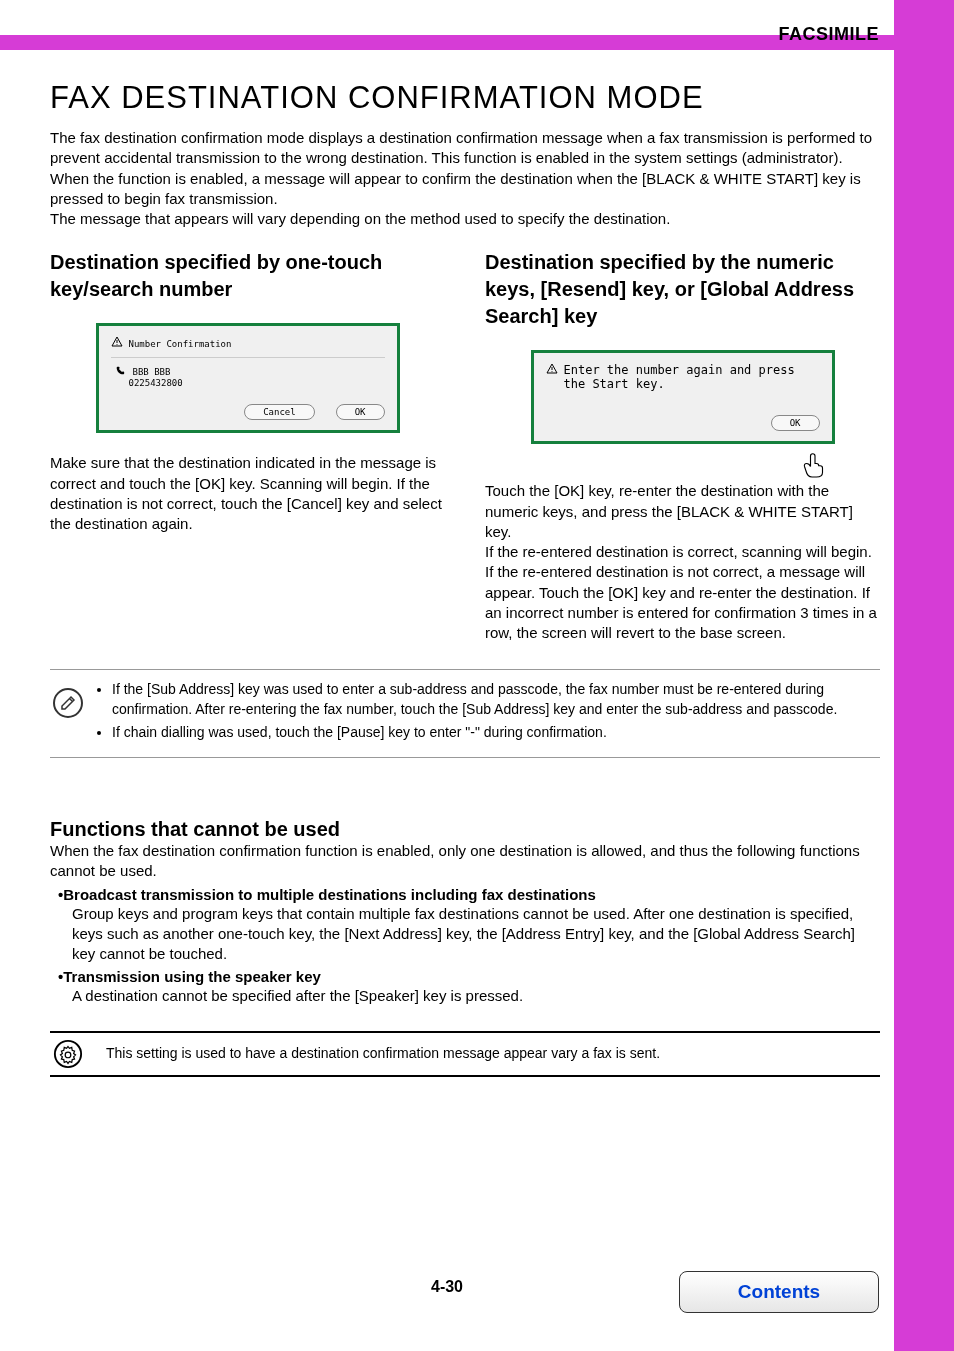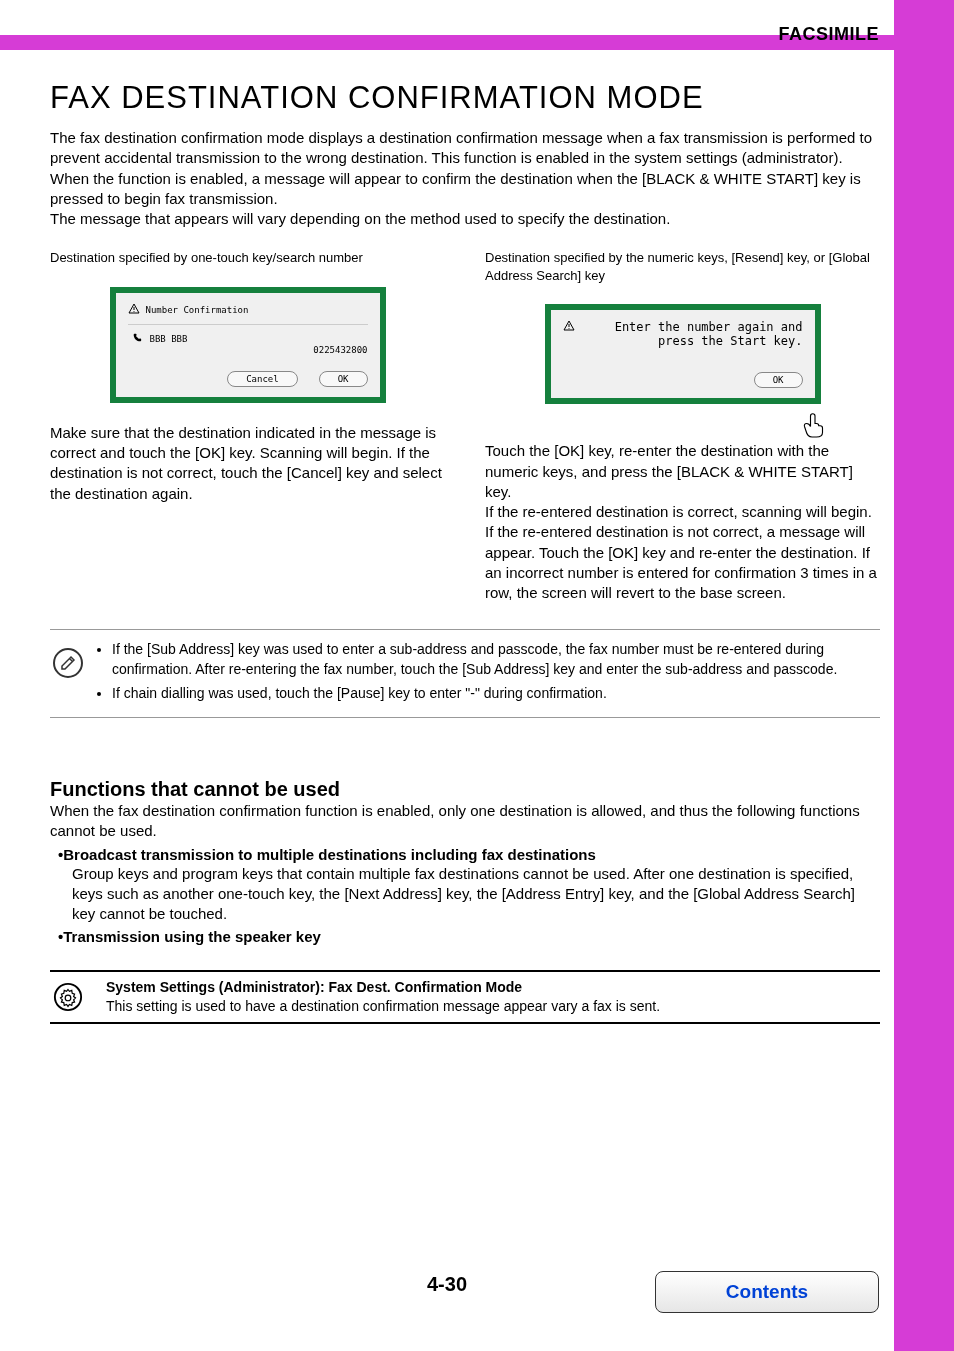--- a/index.html
+++ b/index.html
@@ -64,8 +64,8 @@
       flex: 1;
     }
     .sub-heading {
-      font-weight: normal;
-      font-size: 13px;
+      font-weight: bold;
+      font-size: 20px;
       margin-bottom: 20px;
       line-height: 1.35;
     }

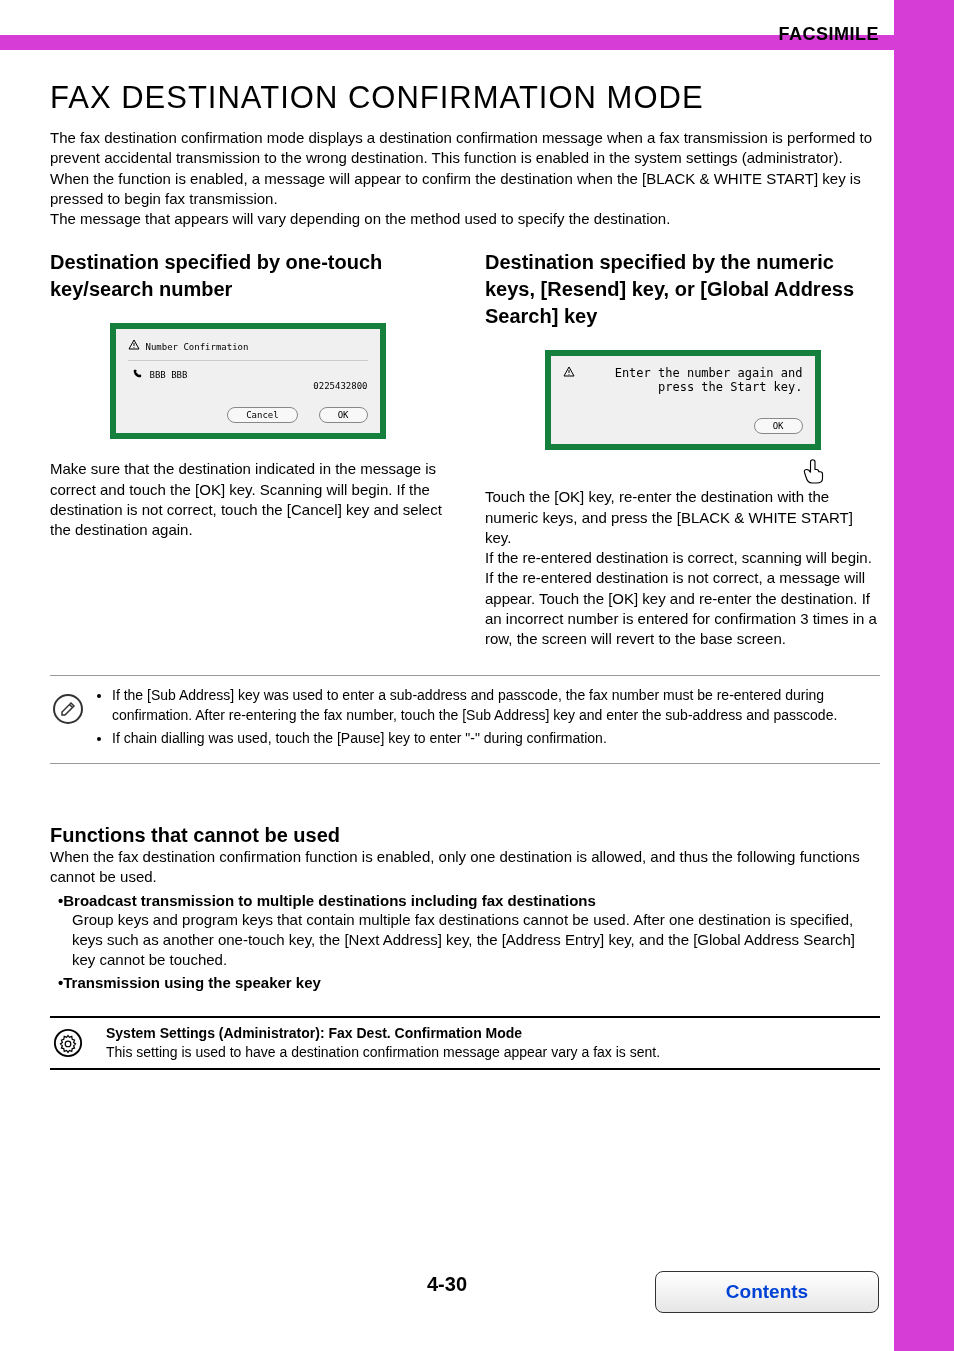--- a/index.html
+++ b/index.html
@@ -70,12 +70,11 @@
       line-height: 1.35;
     }
     .dialog-box {
-      border: 6px solid #15803d;
+      border: 3px solid #15803d;
       background: #f0f0f0;
-      width: 276px;
+      width: 304px;
       margin: 0 auto 20px auto;
       padding: 0;
-      text-align: right;
     }
     .dialog-inner {
       padding: 10px 12px;

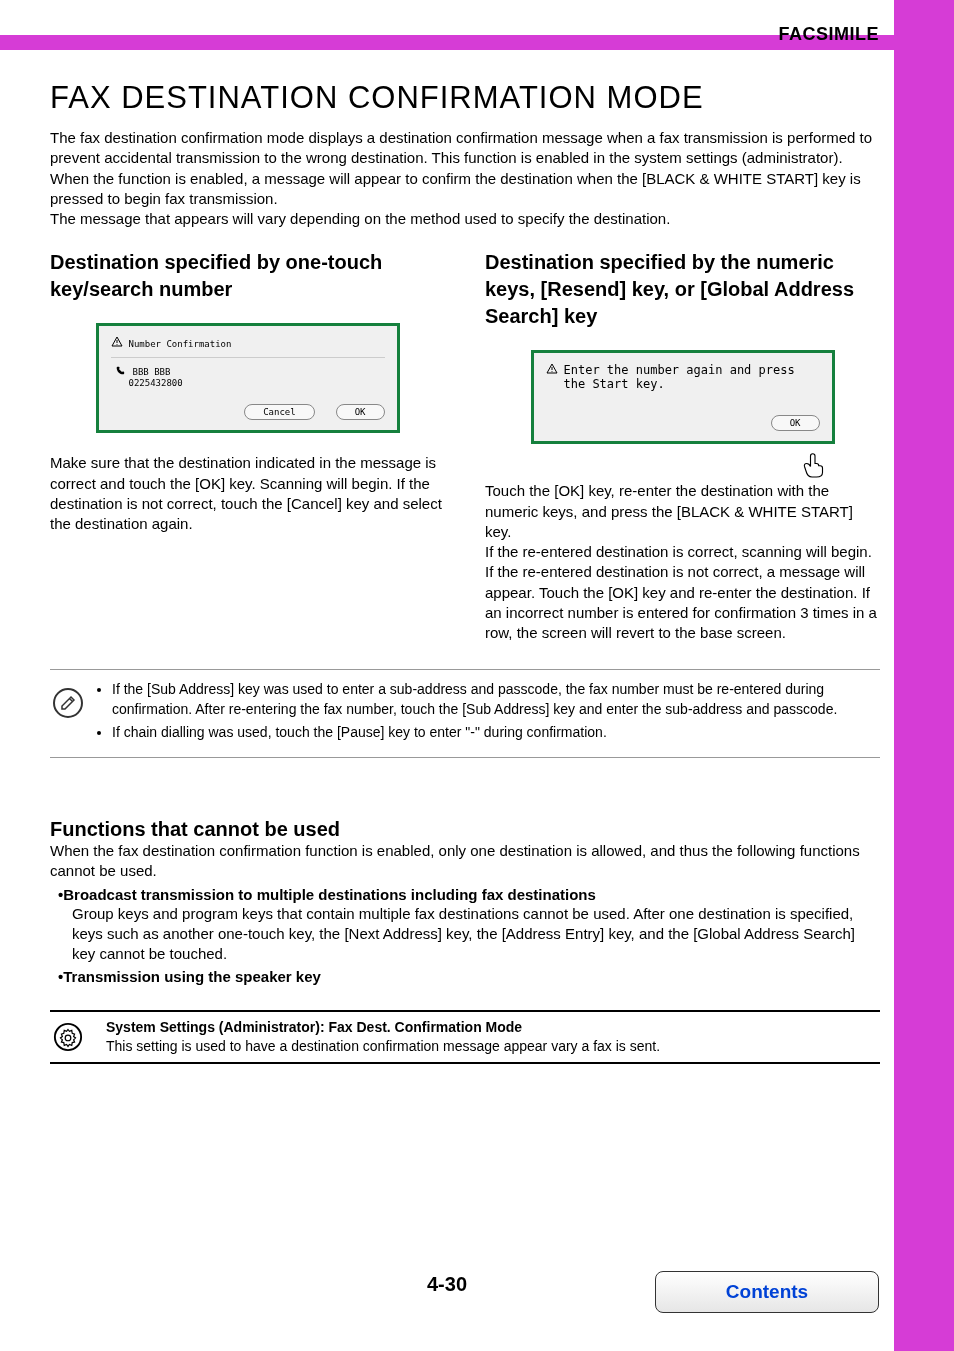--- a/index.html
+++ b/index.html
@@ -359,6 +359,7 @@
     </div>
     <div>
       <span class="bullet-prefix func-item-title">• </span><span class="func-item-title">Transmission using the speaker key</span>
+      <div class="func-item-body">A destination cannot be specified after the [Speaker] key is pressed.</div>
     </div>
   </div>
 

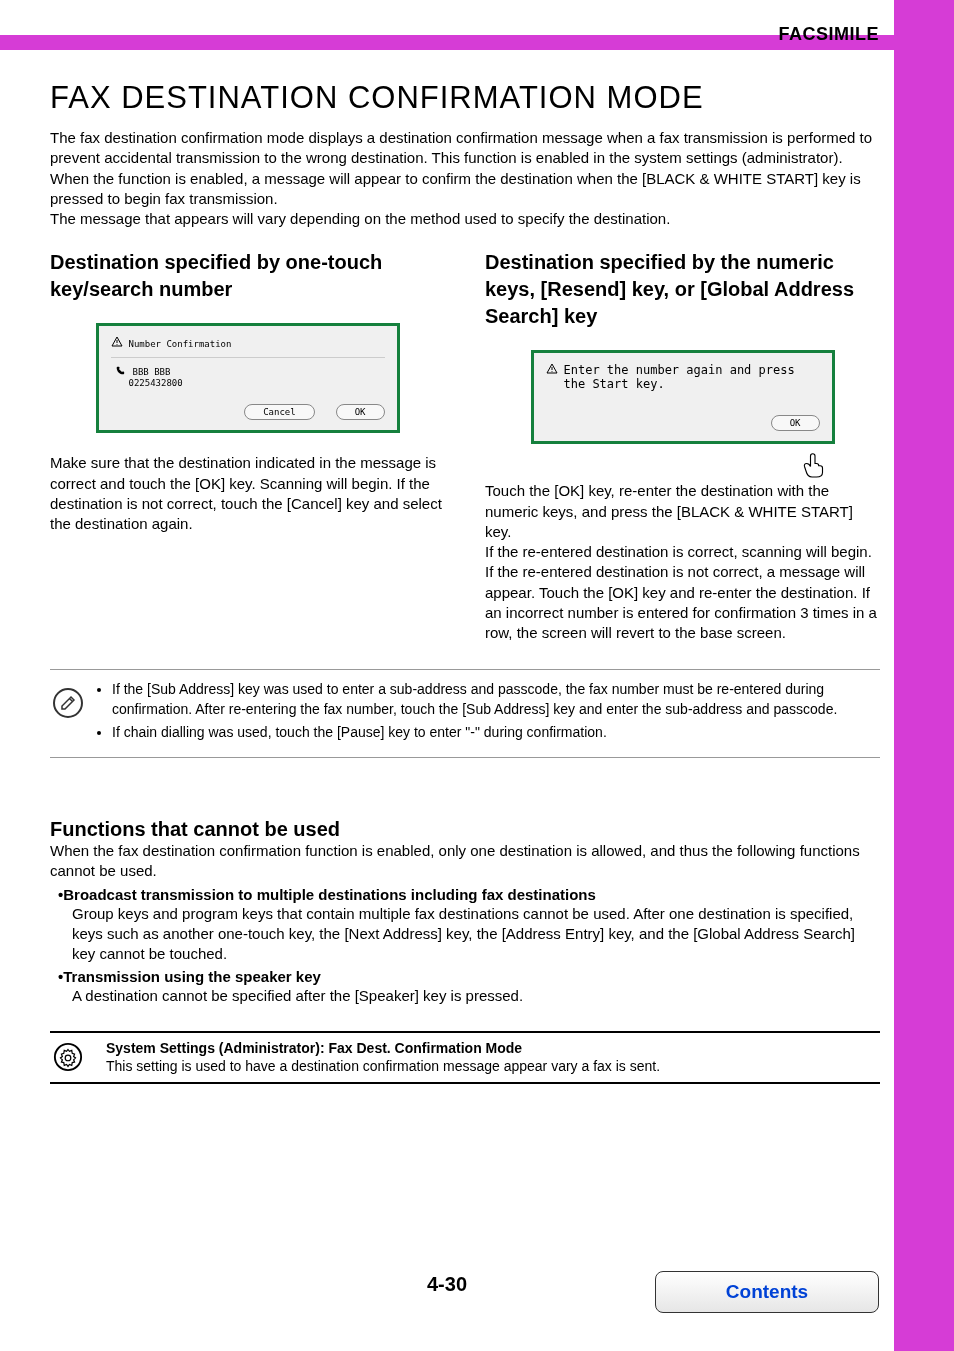--- a/index.html
+++ b/index.html
@@ -372,7 +372,6 @@
       </svg>
     </div>
     <div class="settings-text">
-      <div class="settings-title">System Settings (Administrator): Fax Dest. Confirmation Mode</div>
       <div>This setting is used to have a destination confirmation message appear vary a fax is sent.</div>
     </div>
   </div>

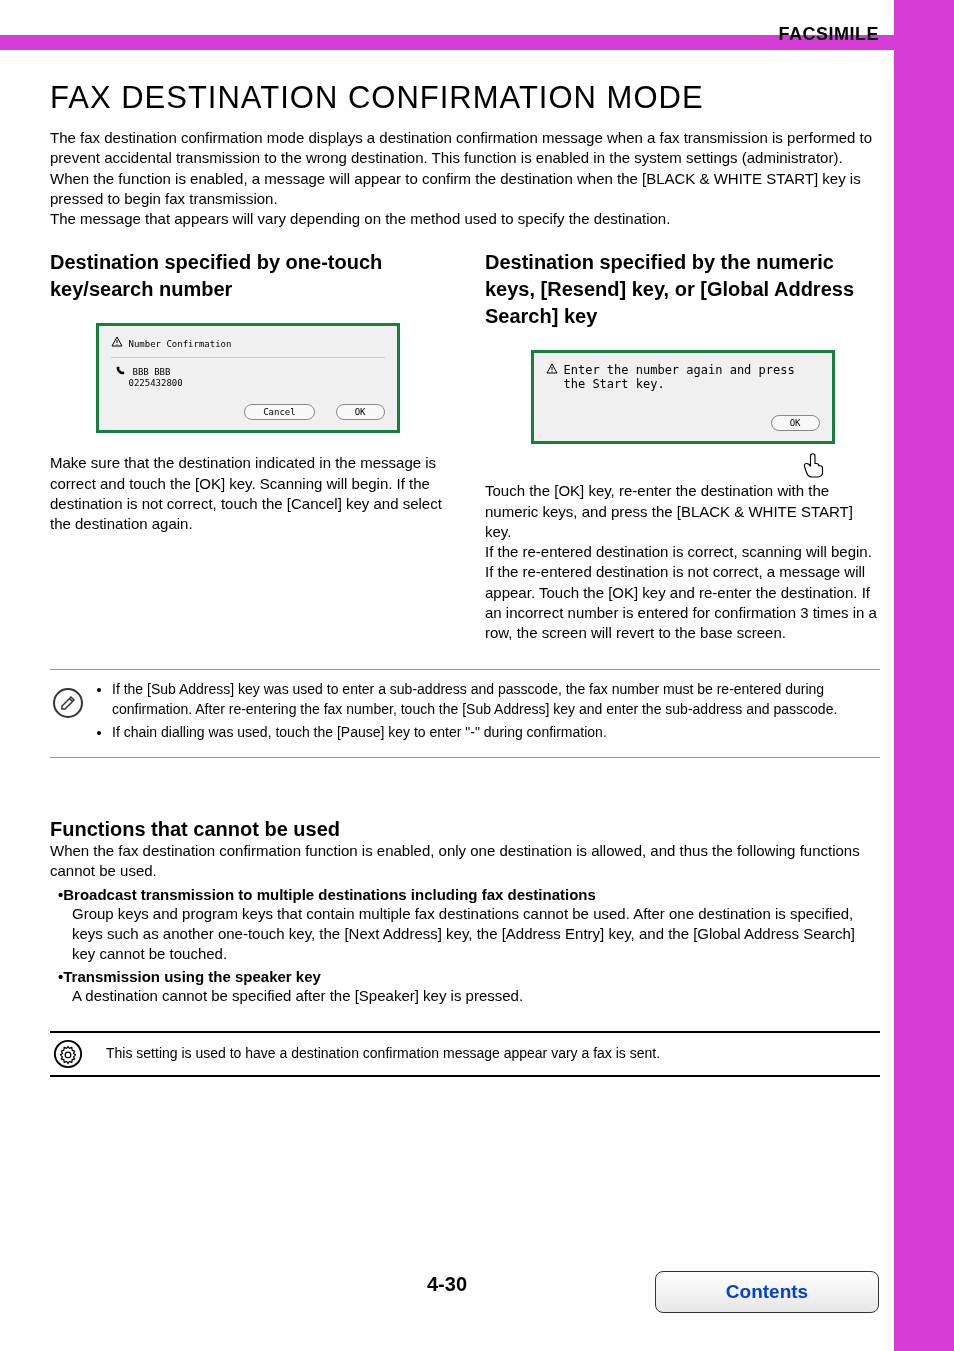--- a/index.html
+++ b/index.html
@@ -238,7 +238,7 @@
       left: 0;
       width: 894px;
       text-align: center;
-      font-size: 20px;
+      font-size: 16px;
       font-weight: bold;
     }
     .contents-btn {

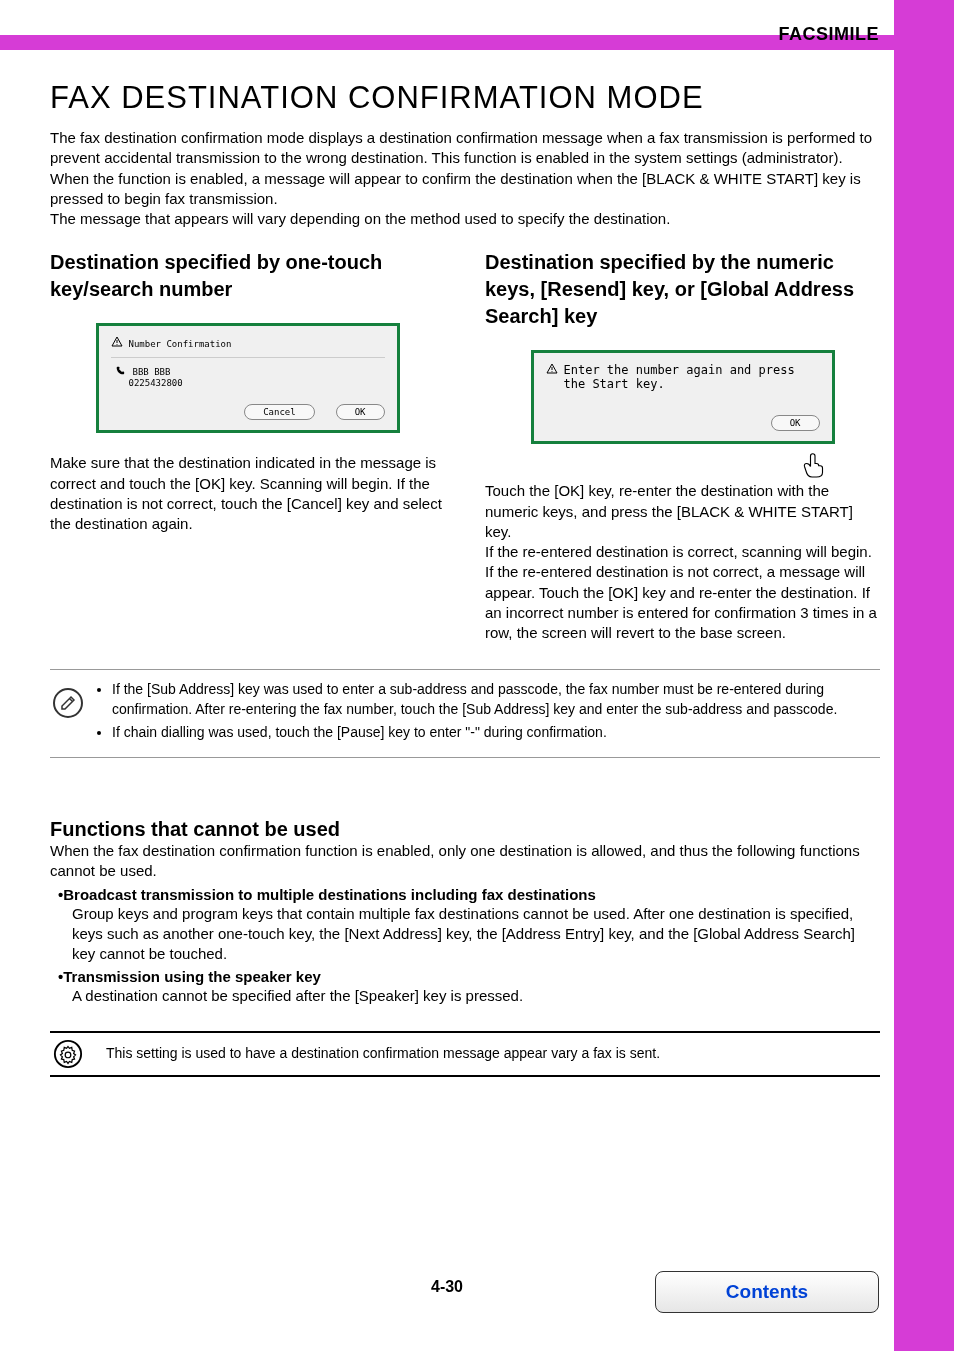--- a/index.html
+++ b/index.html
@@ -245,7 +245,7 @@
       position: absolute;
       bottom: 38px;
       right: 75px;
-      width: 224px;
+      width: 200px;
       height: 42px;
       border: 1px solid #333;
       border-radius: 8px;

